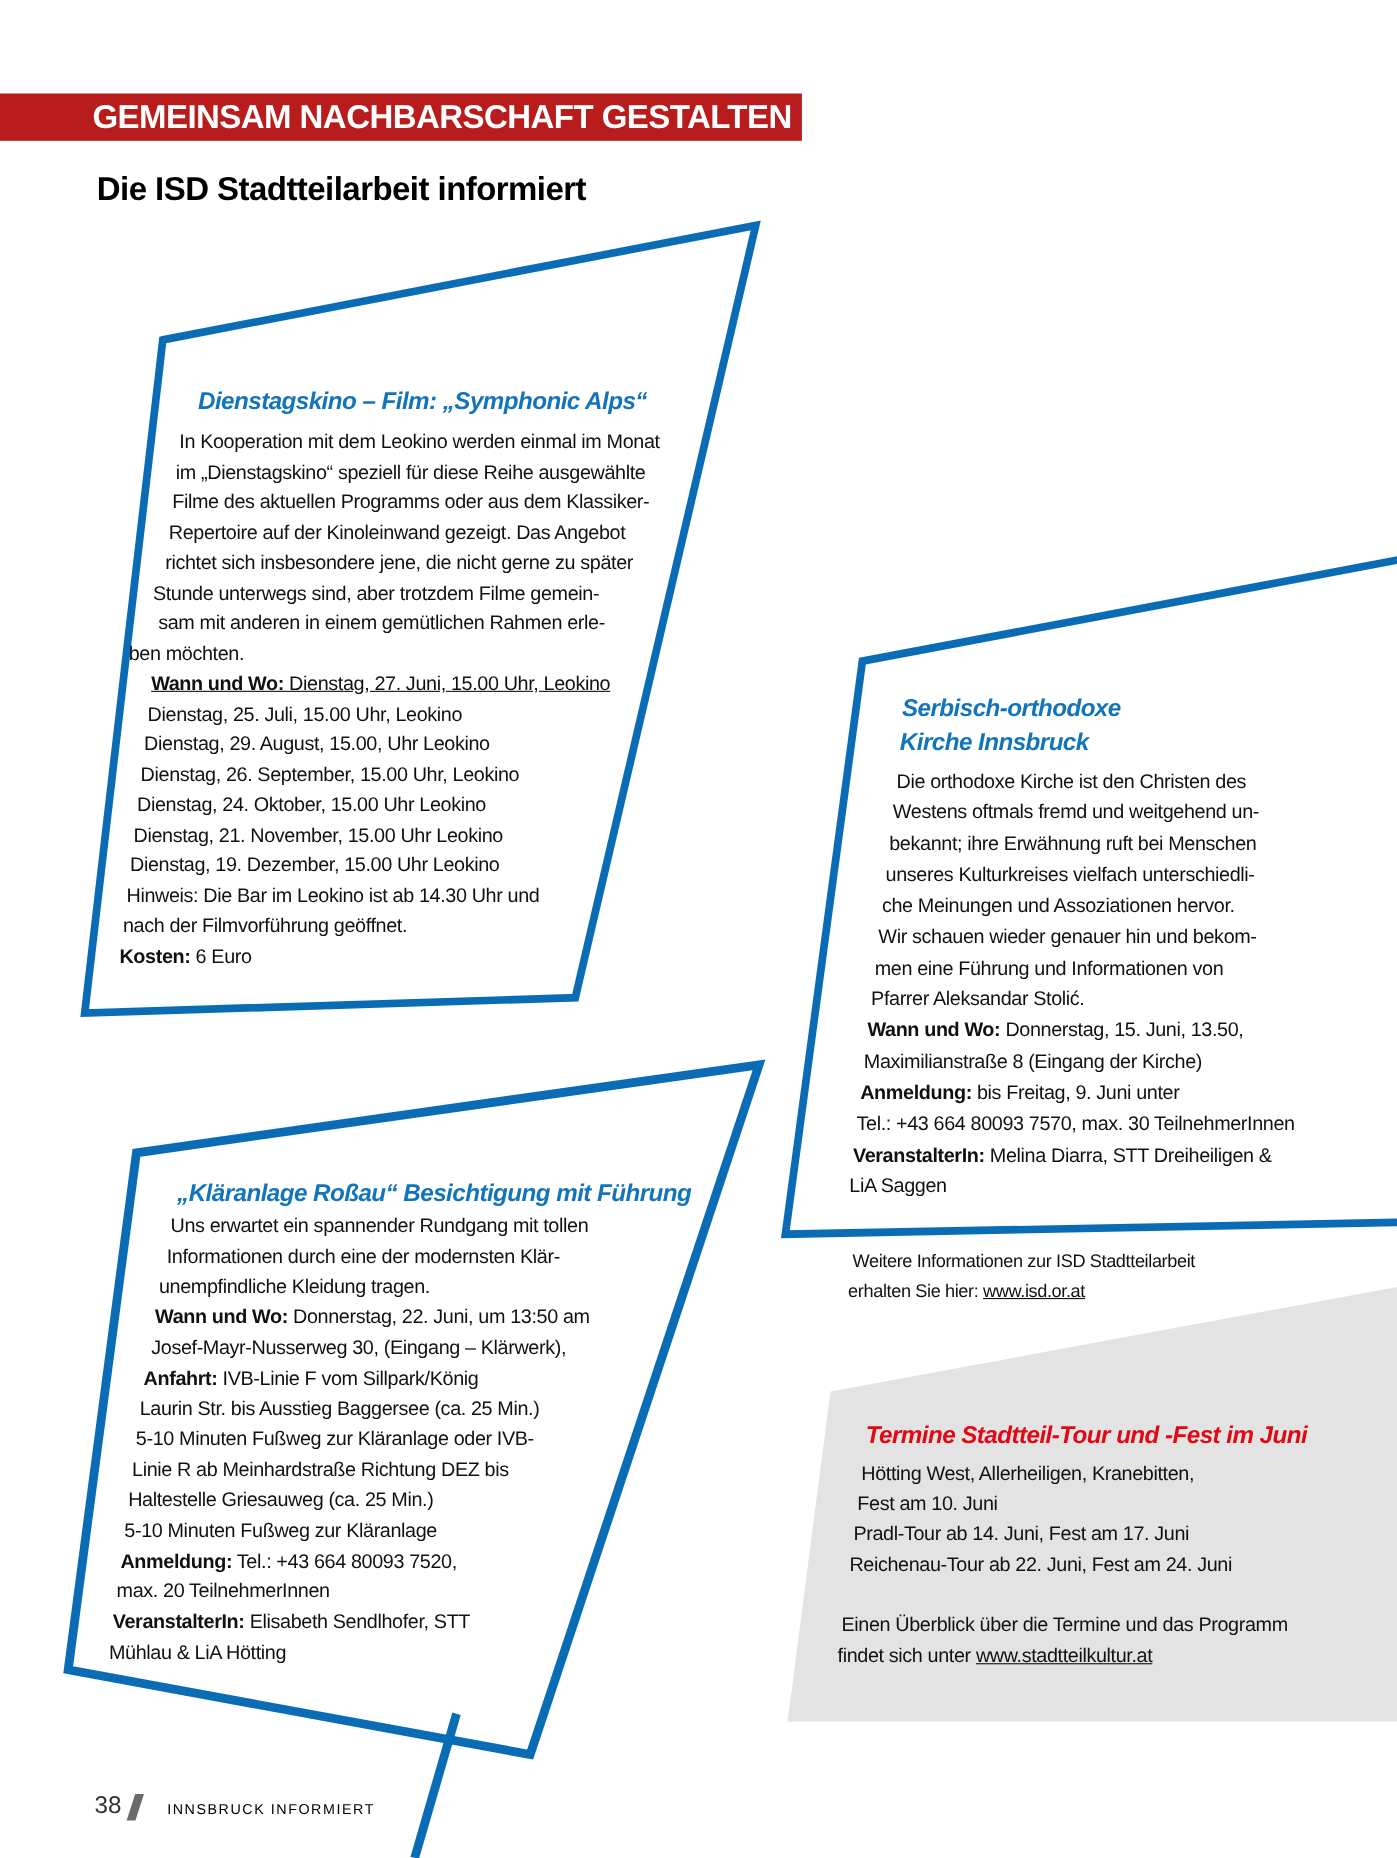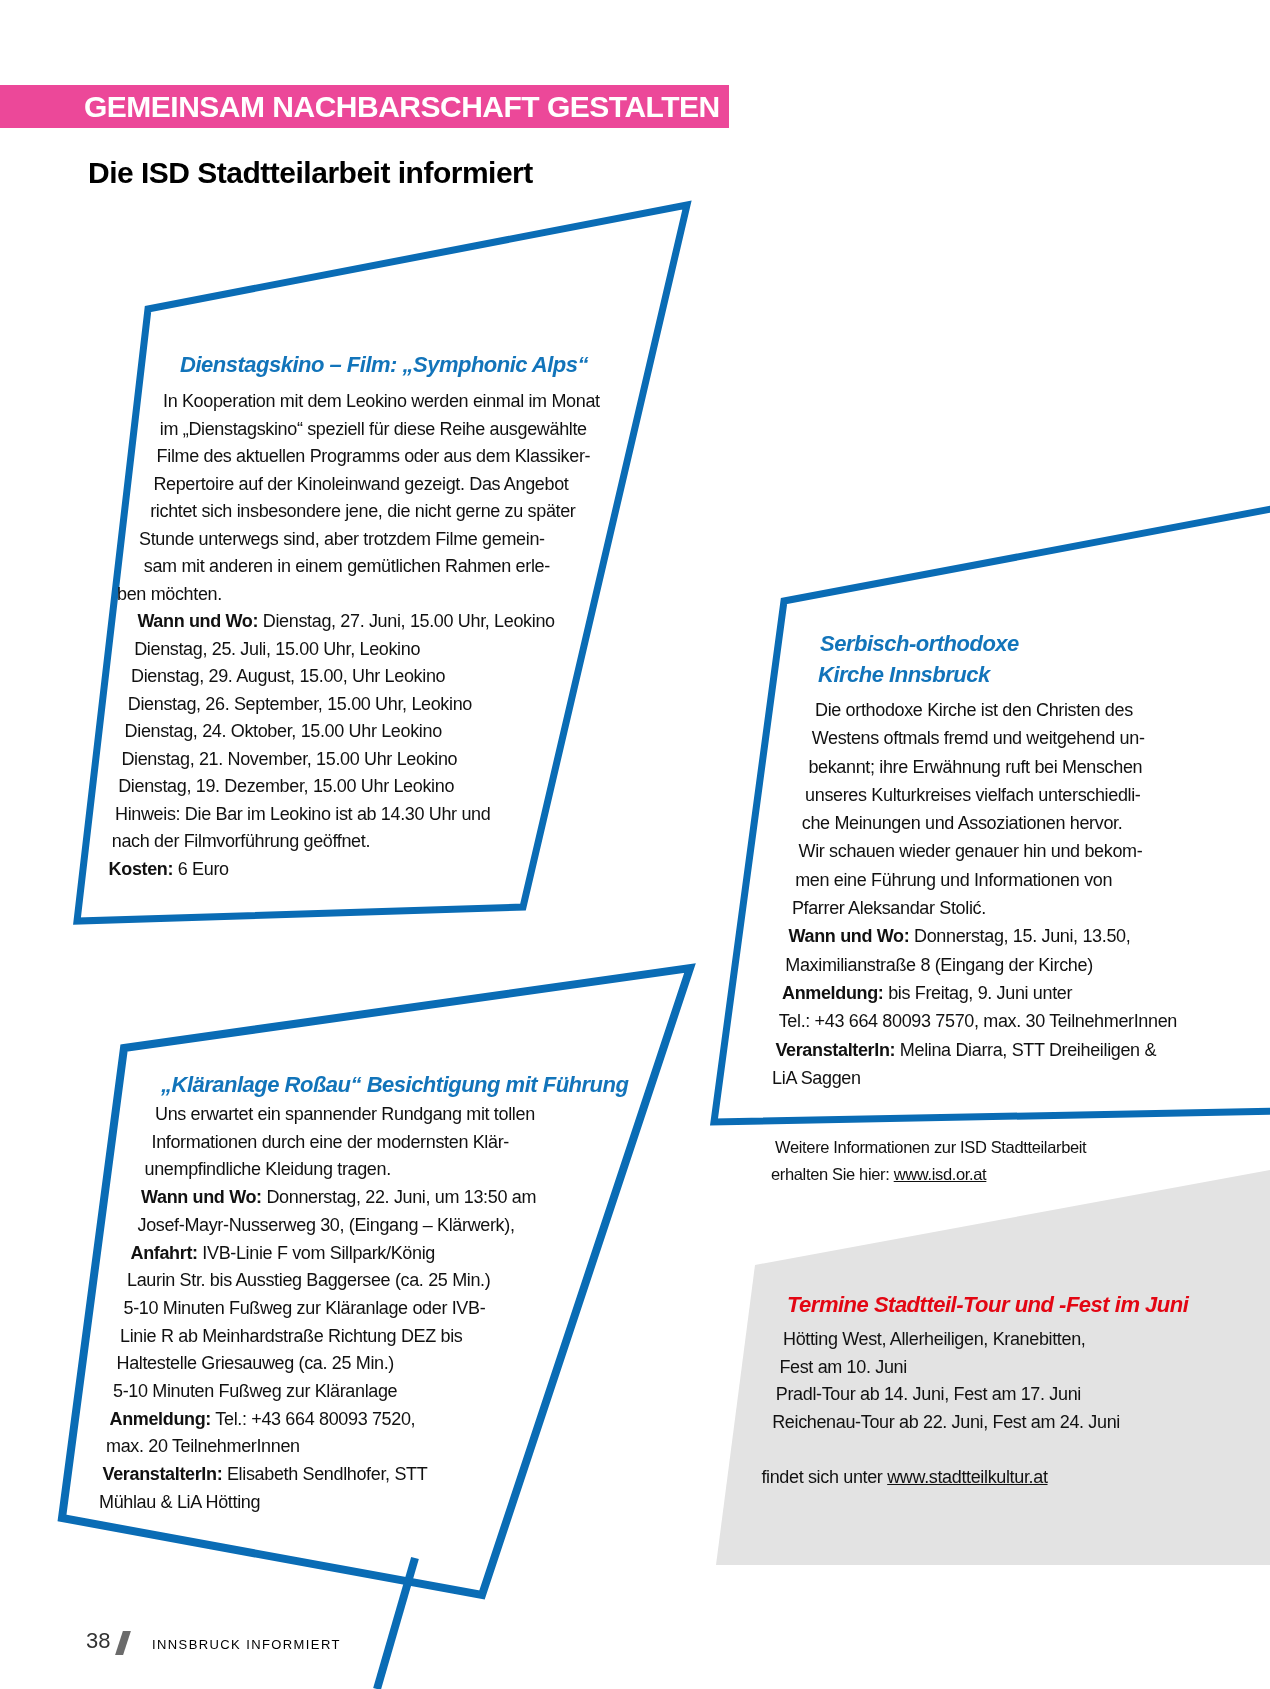--- a/index.html
+++ b/index.html
@@ -7,7 +7,7 @@
         font-family:"Liberation Sans",sans-serif;color:#111;}
   #shapes{position:absolute;left:0;top:0;width:1270px;height:1689px;}
   .abs{position:absolute;}
-  .headerbar{left:0;top:85px;width:729px;height:43px;background:#ec4899;display:flex;align-items:center;}
+  .headerbar{left:0;top:85px;width:729px;height:43px;background:#b91c1c;display:flex;align-items:center;}
   .headerbar span{color:#fff;font-weight:bold;font-size:30px;letter-spacing:-0.5px;padding-left:84px;white-space:nowrap;}
   .h1{left:88px;top:156px;font-size:30px;font-weight:bold;letter-spacing:-0.5px;color:#000;white-space:nowrap;}
   .boxtext{letter-spacing:-0.35px;}

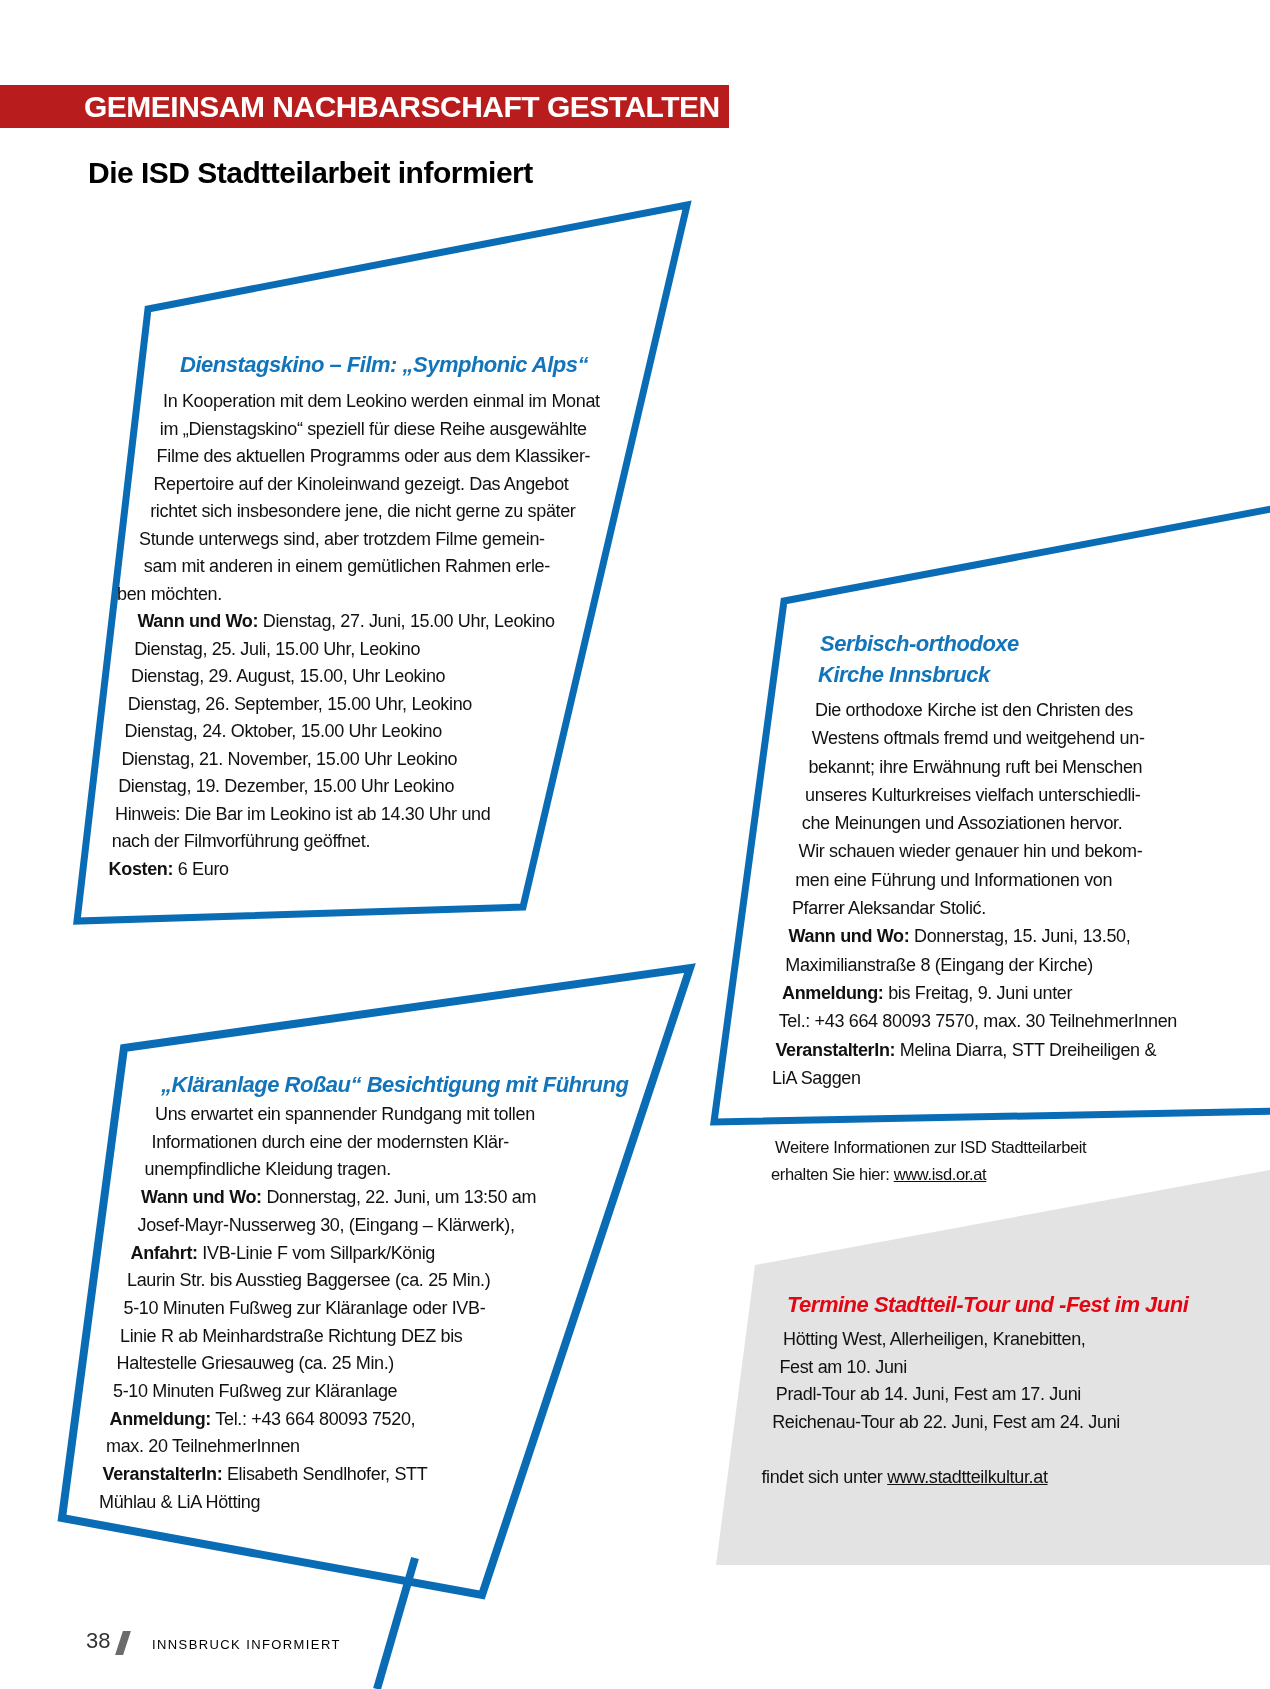--- a/index.html
+++ b/index.html
@@ -56,7 +56,7 @@
         <div class="tl" style="margin-left: 44px;"><span>Stunde unterwegs sind, aber trotzdem Filme gemein-</span></div>
         <div class="tl" style="margin-left: 48.8px;"><span>sam mit anderen in einem gemütlichen Rahmen erle-</span></div>
         <div class="tl" style="margin-left: 22px;"><span>ben möchten.</span></div>
-        <div class="tl" style="margin-left: 42.4px;"><span class="b">Wann und Wo:</span><span> Dienstag, 27. Juni, 15.00 Uhr, Leokino</span></div>
+        <div class="tl" style="margin-left: 42.4px; text-decoration: underline;"><span class="b">Wann und Wo:</span><span> Dienstag, 27. Juni, 15.00 Uhr, Leokino</span></div>
         <div class="tl" style="margin-left: 39.2px;"><span>Dienstag, 25. Juli, 15.00 Uhr, Leokino</span></div>
         <div class="tl" style="margin-left: 36px;"><span>Dienstag, 29. August, 15.00, Uhr Leokino</span></div>
         <div class="tl" style="margin-left: 32.8px;"><span>Dienstag, 26. September, 15.00 Uhr, Leokino</span></div>

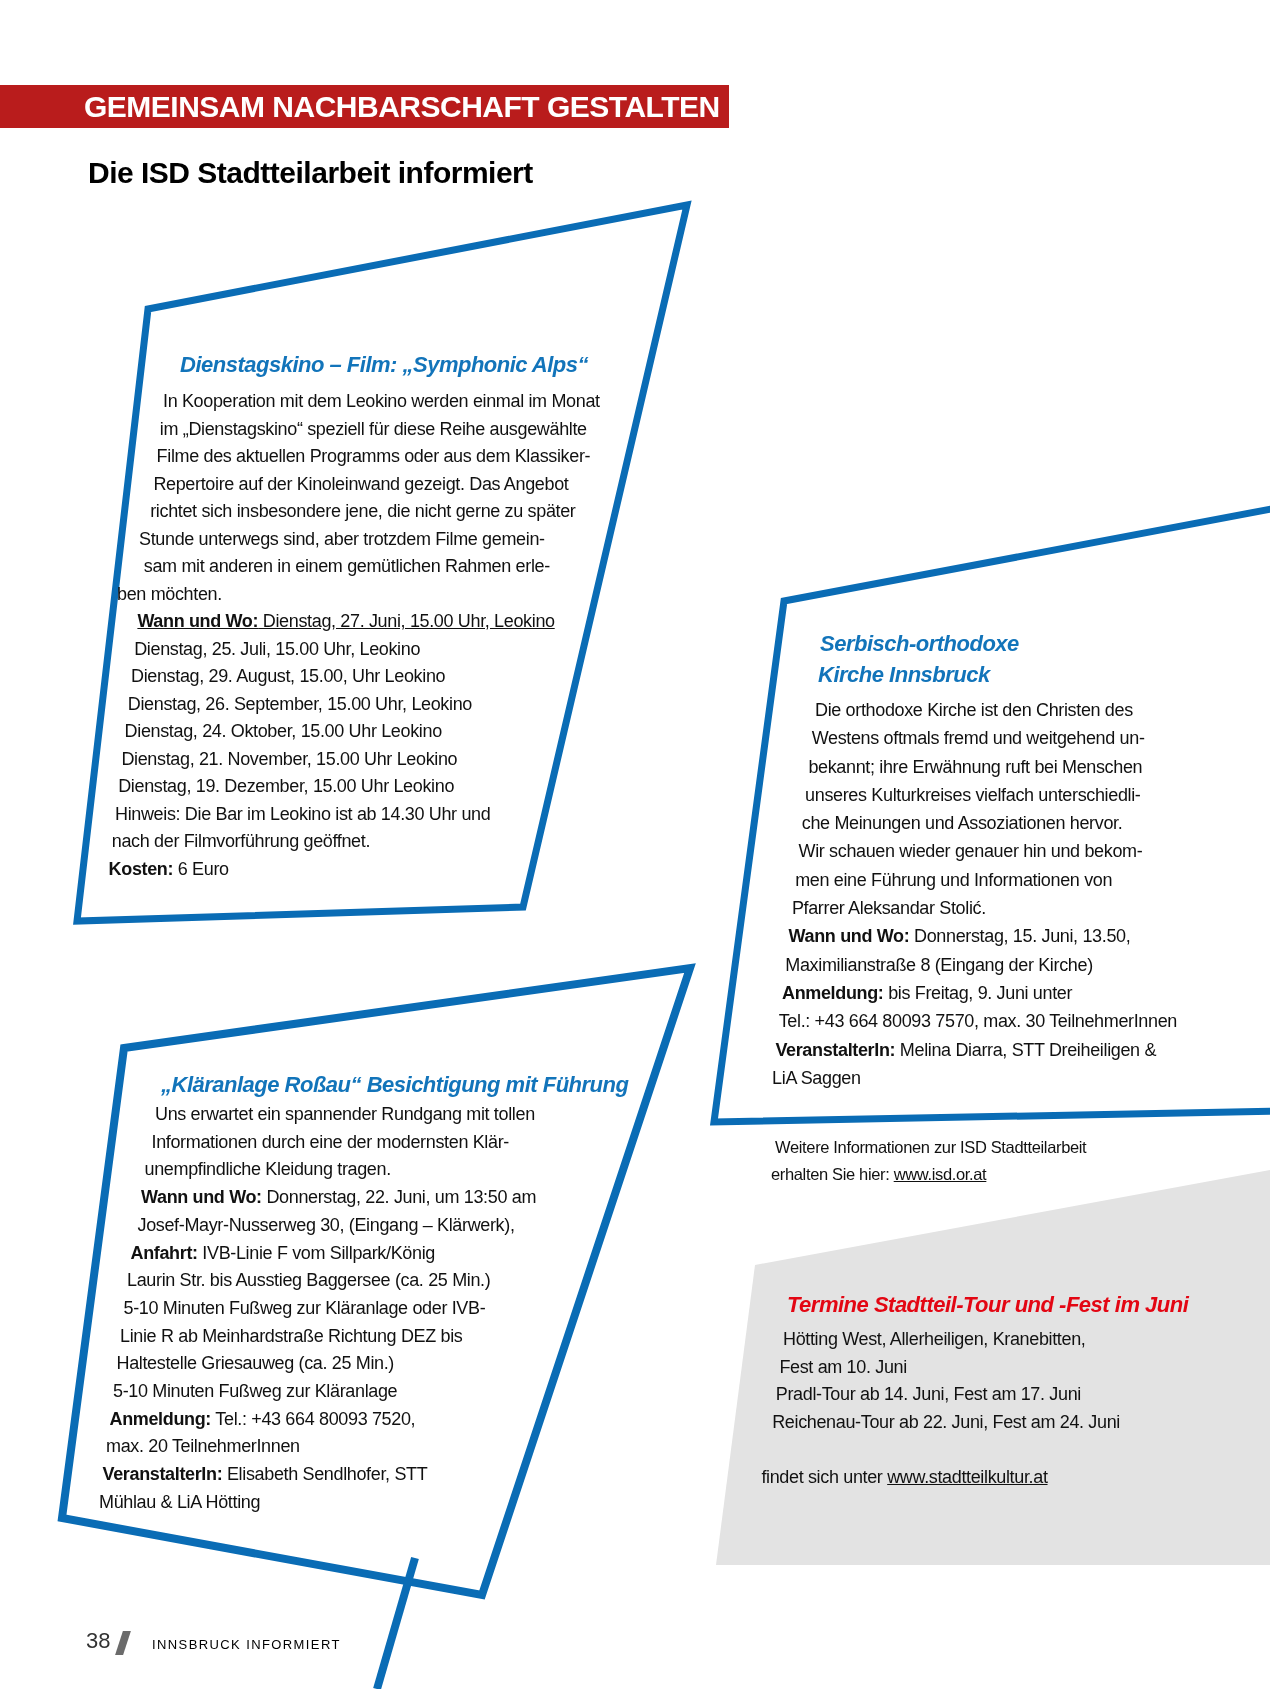--- a/index.html
+++ b/index.html
@@ -124,6 +124,7 @@
         <div class="tl" style="margin-left: 45.8px;"><span>Pradl-Tour ab 14. Juni, Fest am 17. Juni</span></div>
         <div class="tl" style="margin-left: 42.2px;"><span>Reichenau-Tour ab 22. Juni, Fest am 24. Juni</span></div>
         <div class="tl" style="margin-left: 38.6px;">&nbsp;</div>
+        <div class="tl" style="margin-left: 35px;"><span>Einen Überblick über die Termine und das Programm</span></div>
         <div class="tl" style="margin-left: 31.4px;"><span>findet sich unter </span><span class="u">www.stadtteilkultur.at</span></div>
       </div>
   </div>

